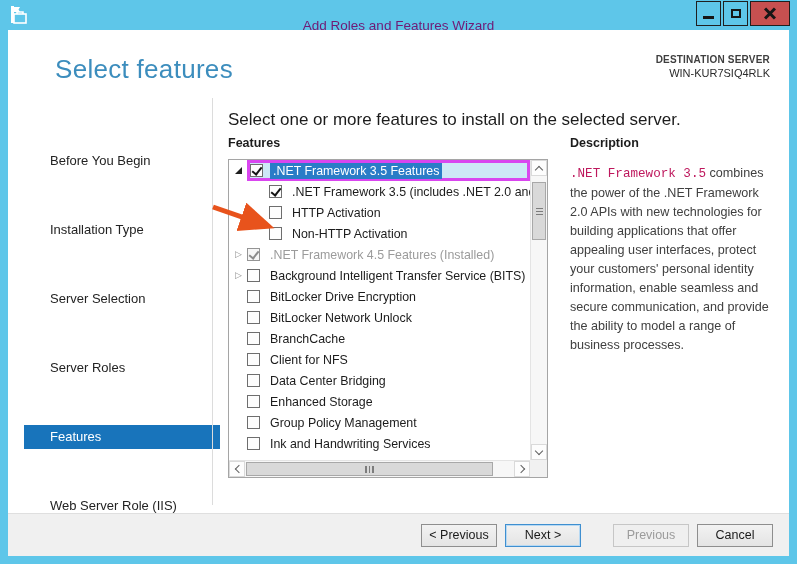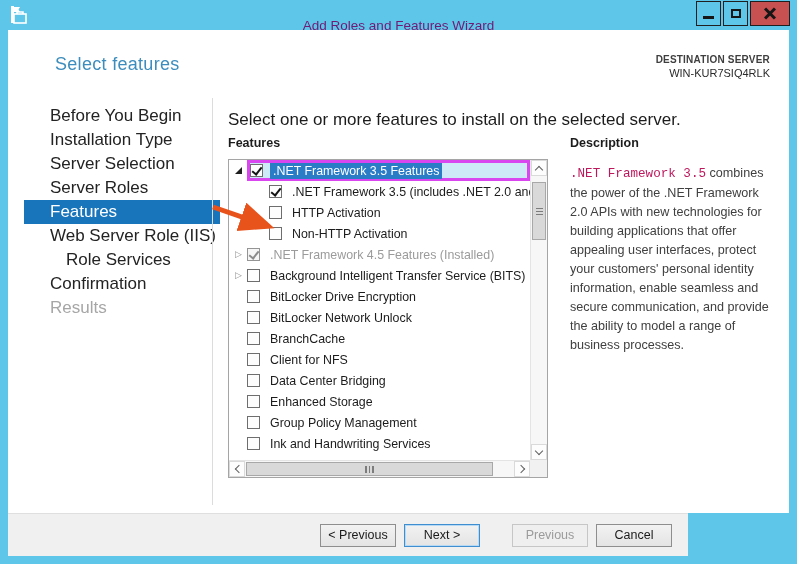--- a/index.html
+++ b/index.html
@@ -27,7 +27,7 @@
   .glyph-x i:last-child{transform:rotate(-45deg);}
   
   .content{position:absolute;left:8px;top:30px;width:781px;height:483px;background:#fff;}
-  .page-h1{position:absolute;left:47px;top:24px;font-size:18px;font-weight:300;color:var(--heading);letter-spacing:.3px;}
+  .page-h1{position:absolute;left:47px;top:24px;font-size:26px;font-weight:300;color:var(--heading);letter-spacing:.3px;}
   .dest{position:absolute;right:19px;top:24px;text-align:right;}
   .dest-label{font-size:10px;font-weight:700;color:#3f3f3f;letter-spacing:.2px;}
   .dest-name{font-size:11px;color:#2b2b2b;margin-top:2px;}

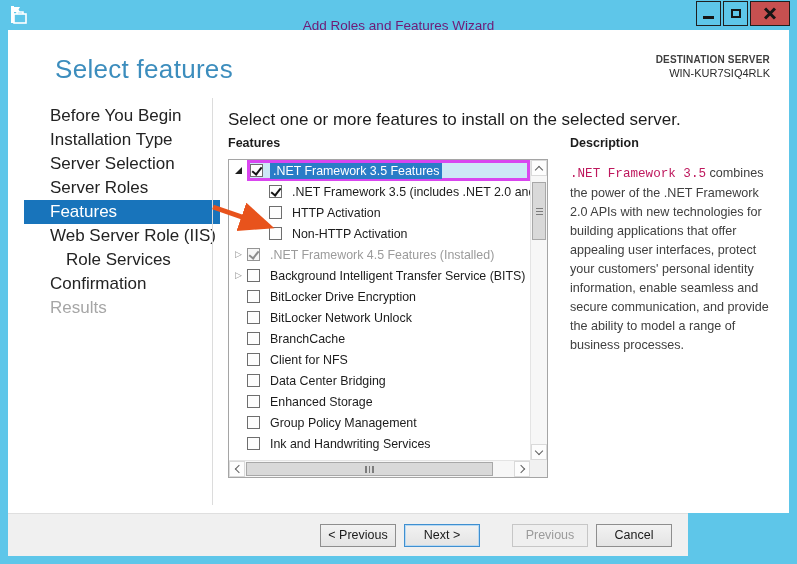--- a/index.html
+++ b/index.html
@@ -33,7 +33,7 @@
   .dest-name{font-size:11px;color:#2b2b2b;margin-top:2px;}
   
   .sidebar{position:absolute;left:16px;top:74px;width:196px;}
-  .side-item{height:24px;line-height:24px;padding-left:26px;font-size:17px;color:#232323;cursor:pointer;white-space:nowrap;}
+  .side-item{height:24px;line-height:24px;padding-left:26px;font-size:13px;color:#232323;cursor:pointer;white-space:nowrap;margin-top:45px;}
   .side-item.selected{background:var(--side-sel);color:#fff;}
   .side-item.indent1{padding-left:42px;}
   .side-item.disabled{color:#a6a6a6;cursor:default;}

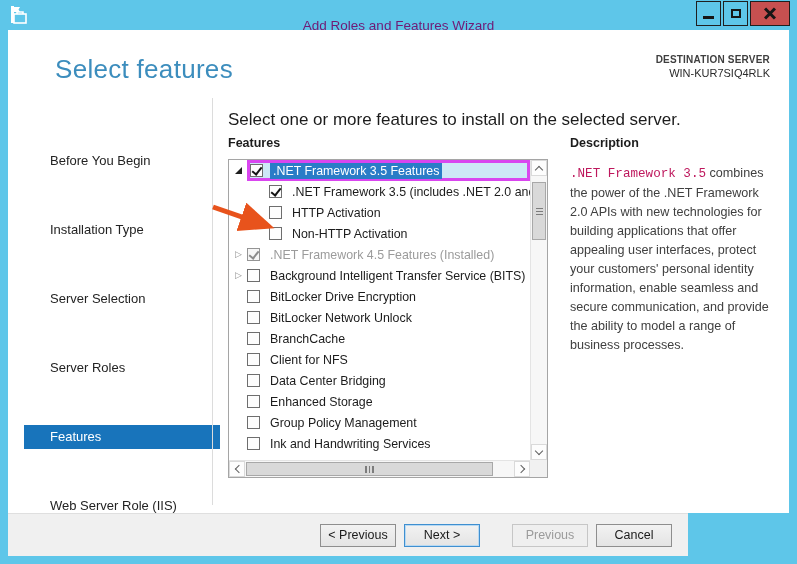--- a/index.html
+++ b/index.html
@@ -83,7 +83,7 @@
   
   .arrow-overlay{position:absolute;left:195px;top:168px;width:90px;height:40px;pointer-events:none;}
   
-  .footer{position:absolute;left:8px;top:513px;width:680px;height:43px;background:var(--footer);border-top:1px solid #dfdfdf;display:flex;align-items:center;justify-content:flex-end;padding-right:16px;}
+  .footer{position:absolute;left:8px;top:513px;width:781px;height:43px;background:var(--footer);border-top:1px solid #dfdfdf;display:flex;align-items:center;justify-content:flex-end;padding-right:16px;}
   .btn{width:76px;height:23px;margin-left:8px;background:linear-gradient(#f2f2f2,#e4e4e4);border:1px solid #8e8e8e;font-size:12.5px;color:#1a1a1a;cursor:pointer;padding:0;}
   .btn.default{border:1px solid #3f8fd0;box-shadow:inset 0 0 0 1px #b7d9f3;}
   .btn.disabled{background:#efefef;border:1px solid #c6c6c6;color:#9b9b9b;cursor:default;margin-left:32px;}

